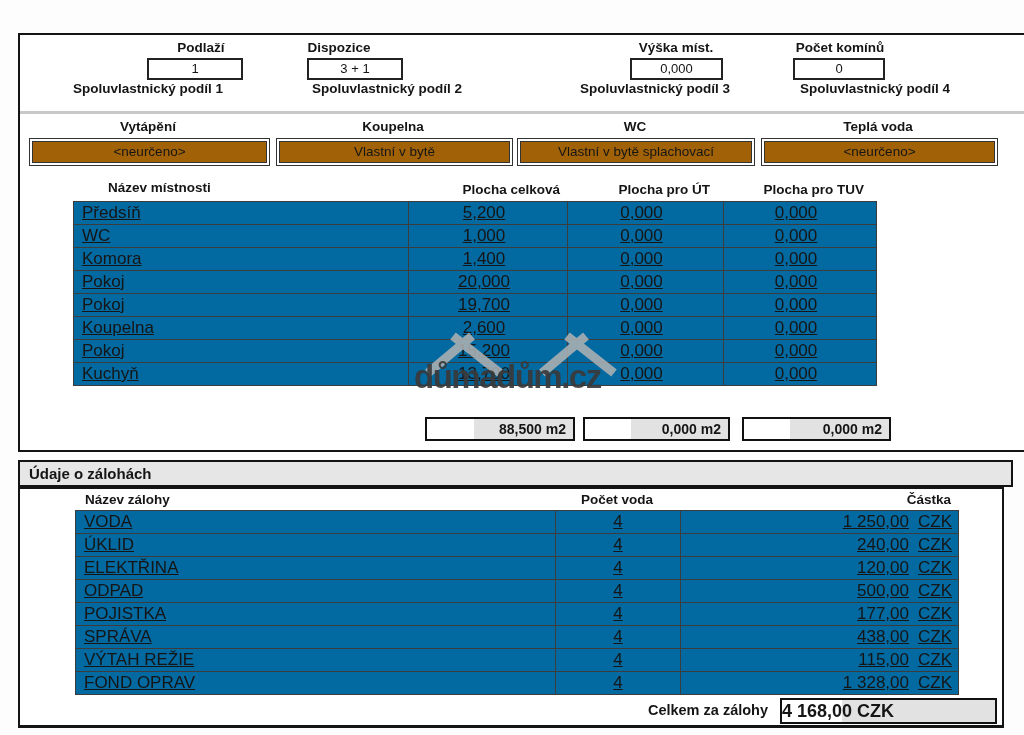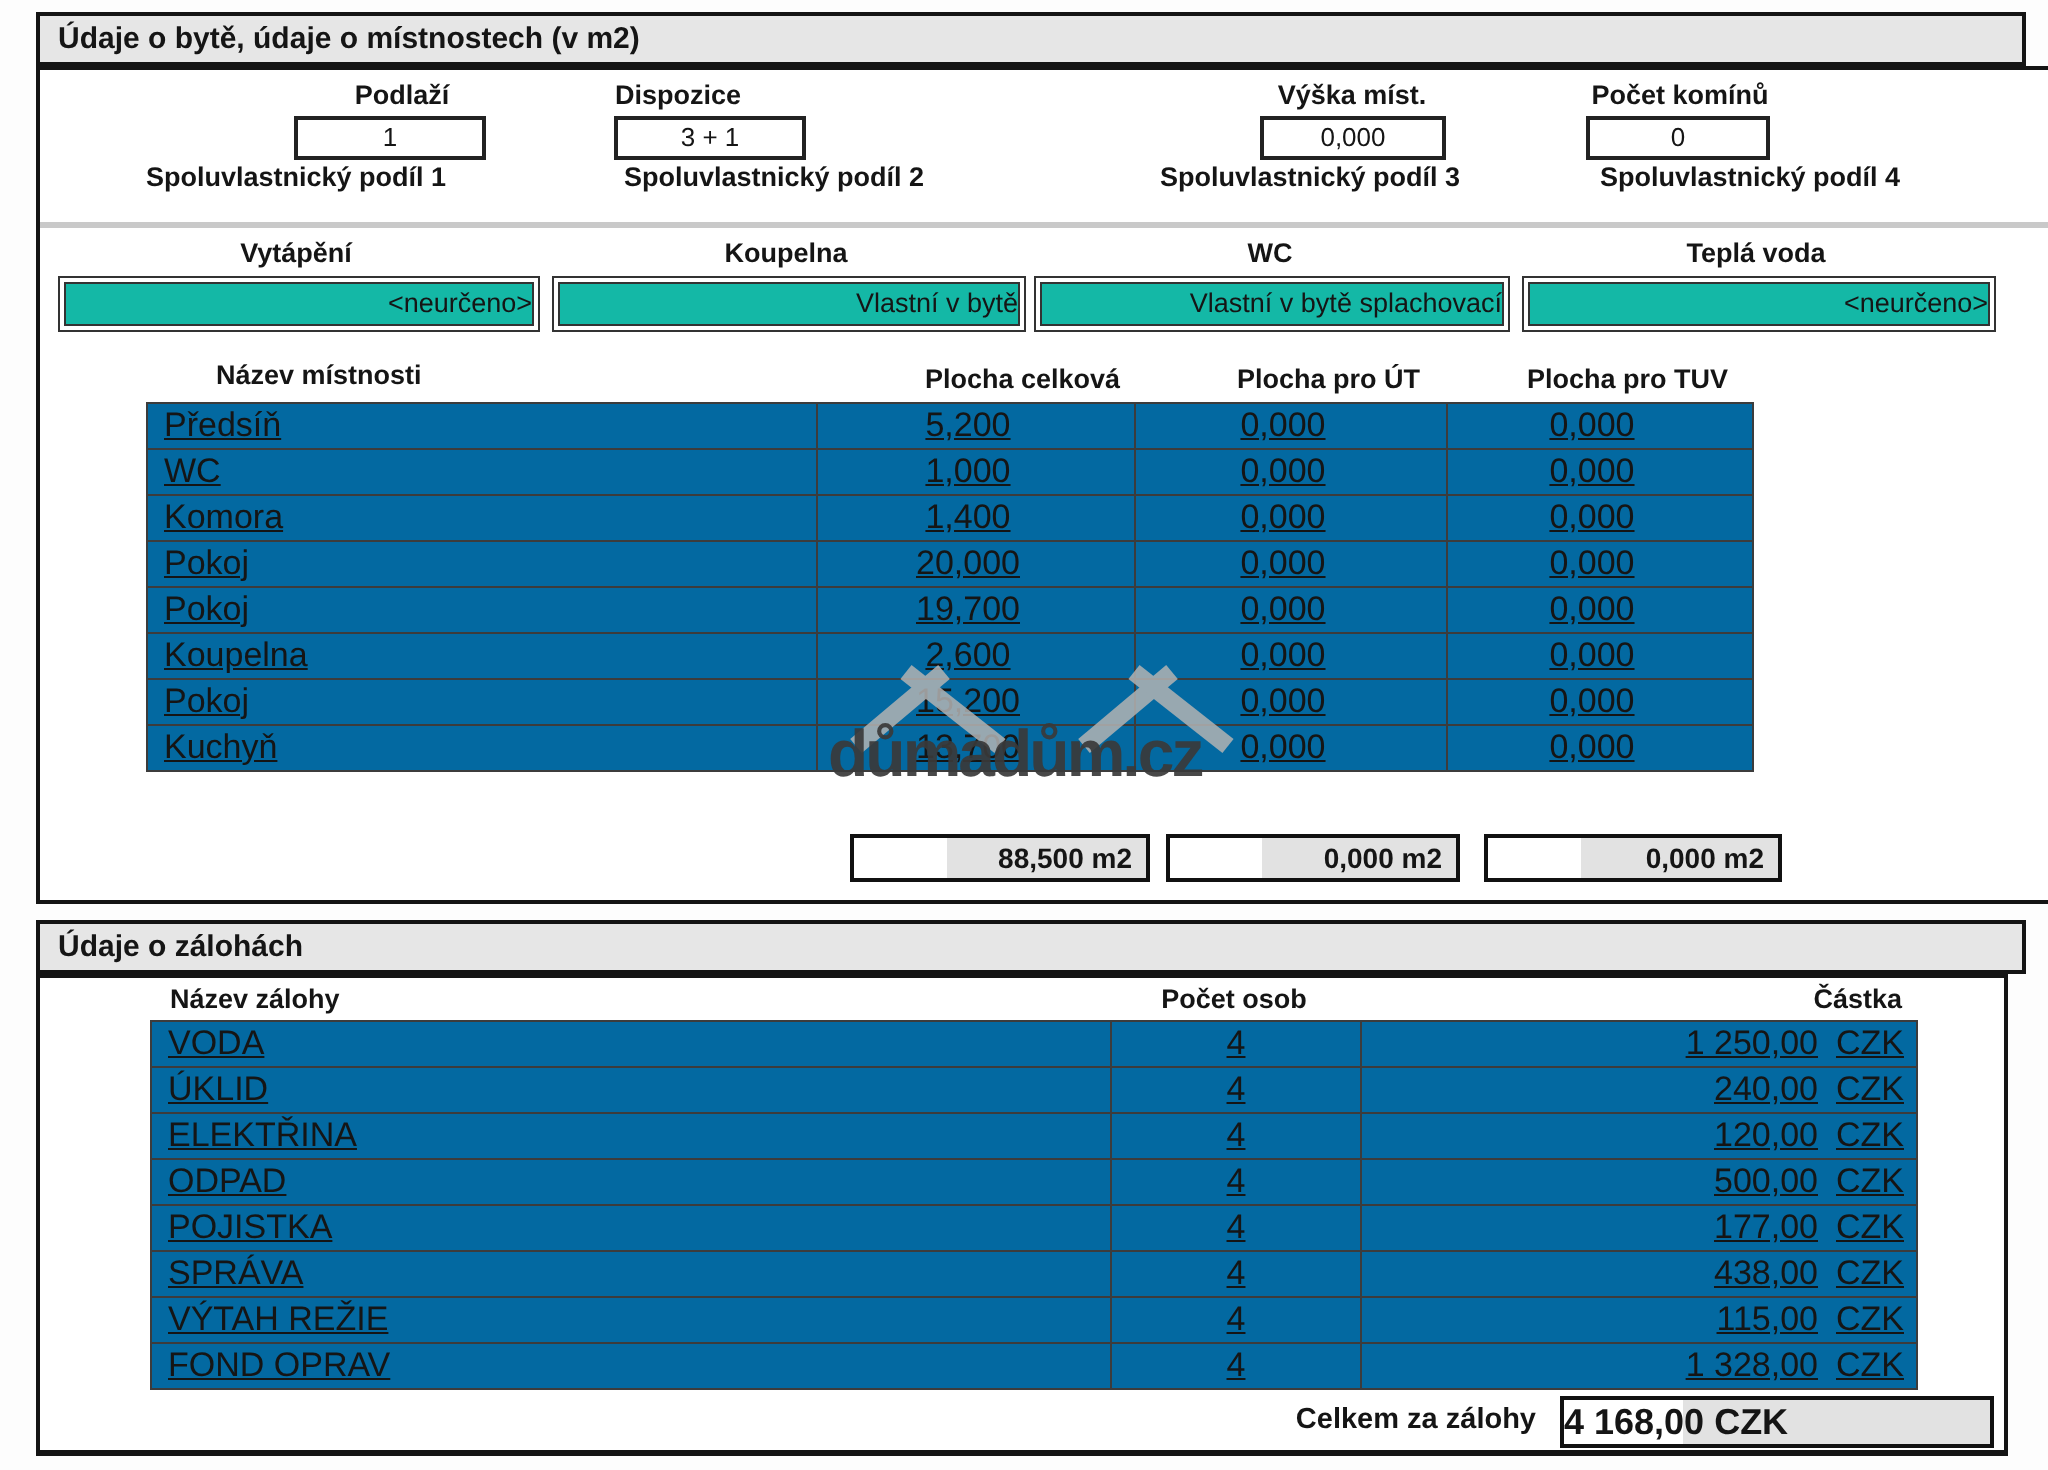--- a/index.html
+++ b/index.html
@@ -70,7 +70,6 @@
 
 <div id="page">
 
-  <div class="titlebar" id="title1">Údaje o bytě, údaje o místnostech  (v m2)</div>
 
   <div class="bodybox" id="body1">
 

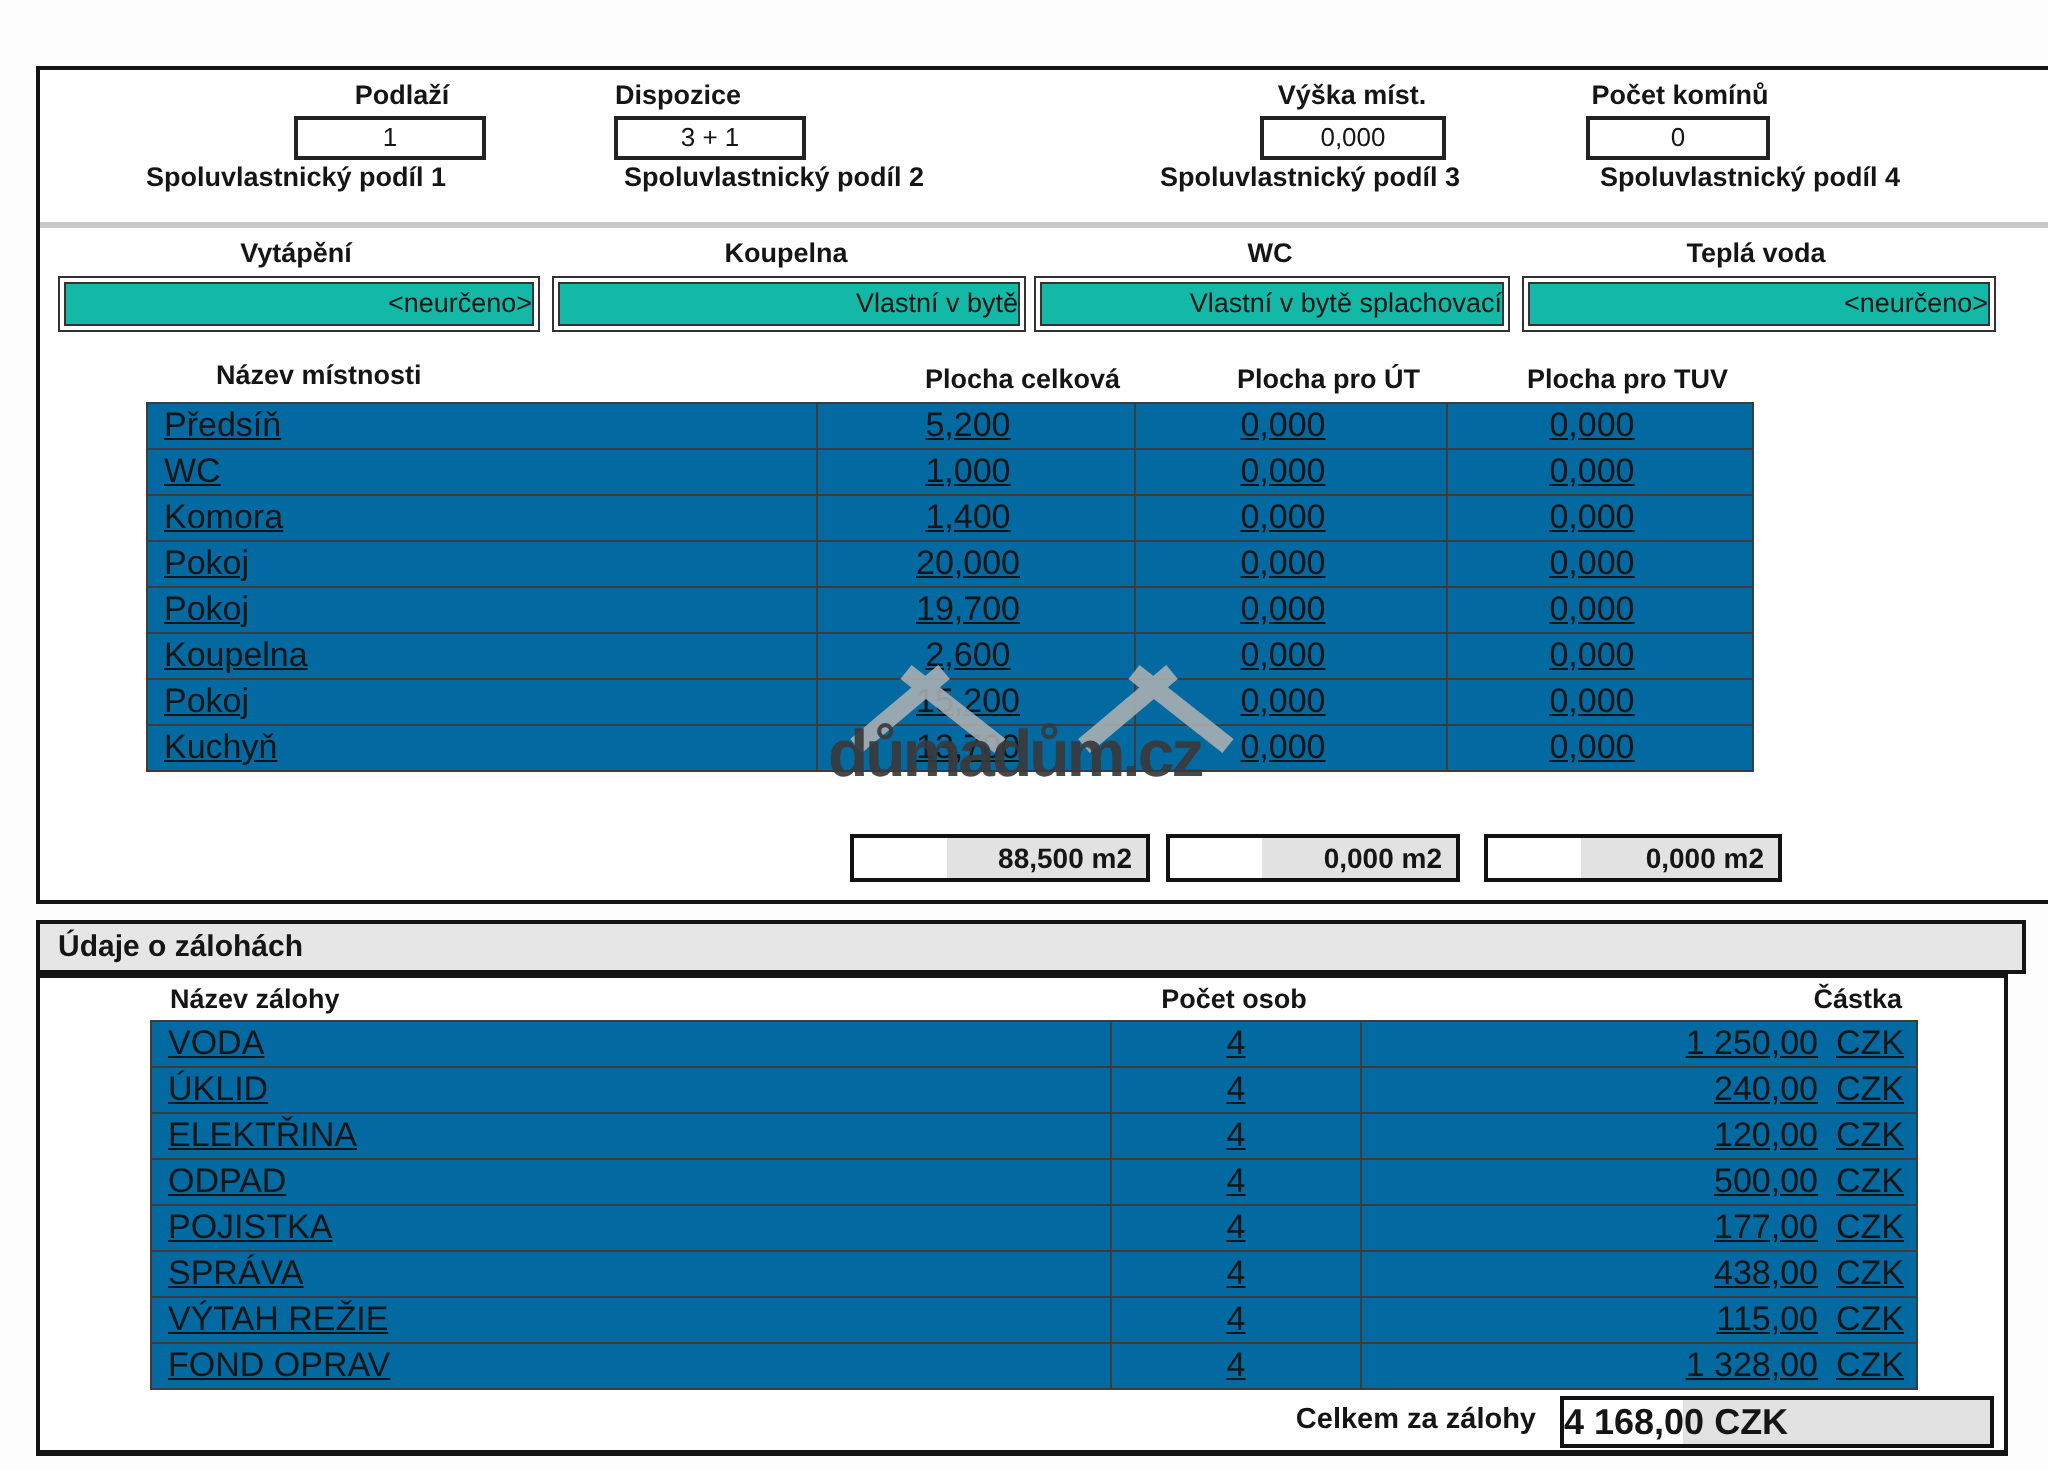--- a/index.html
+++ b/index.html
@@ -31,7 +31,7 @@
   .amenbox {
     position:absolute; height:20px; border:1px solid #333;
     outline:1px solid #333; outline-offset:2px;
-    text-align:right; font-size:13.5px; line-height:20px; background:#14b8a6;
+    text-align:center; font-size:13.5px; line-height:20px; background:#a16207;
   }
   table.grid { border-collapse:collapse; table-layout:fixed; position:absolute; }
   table.grid td {

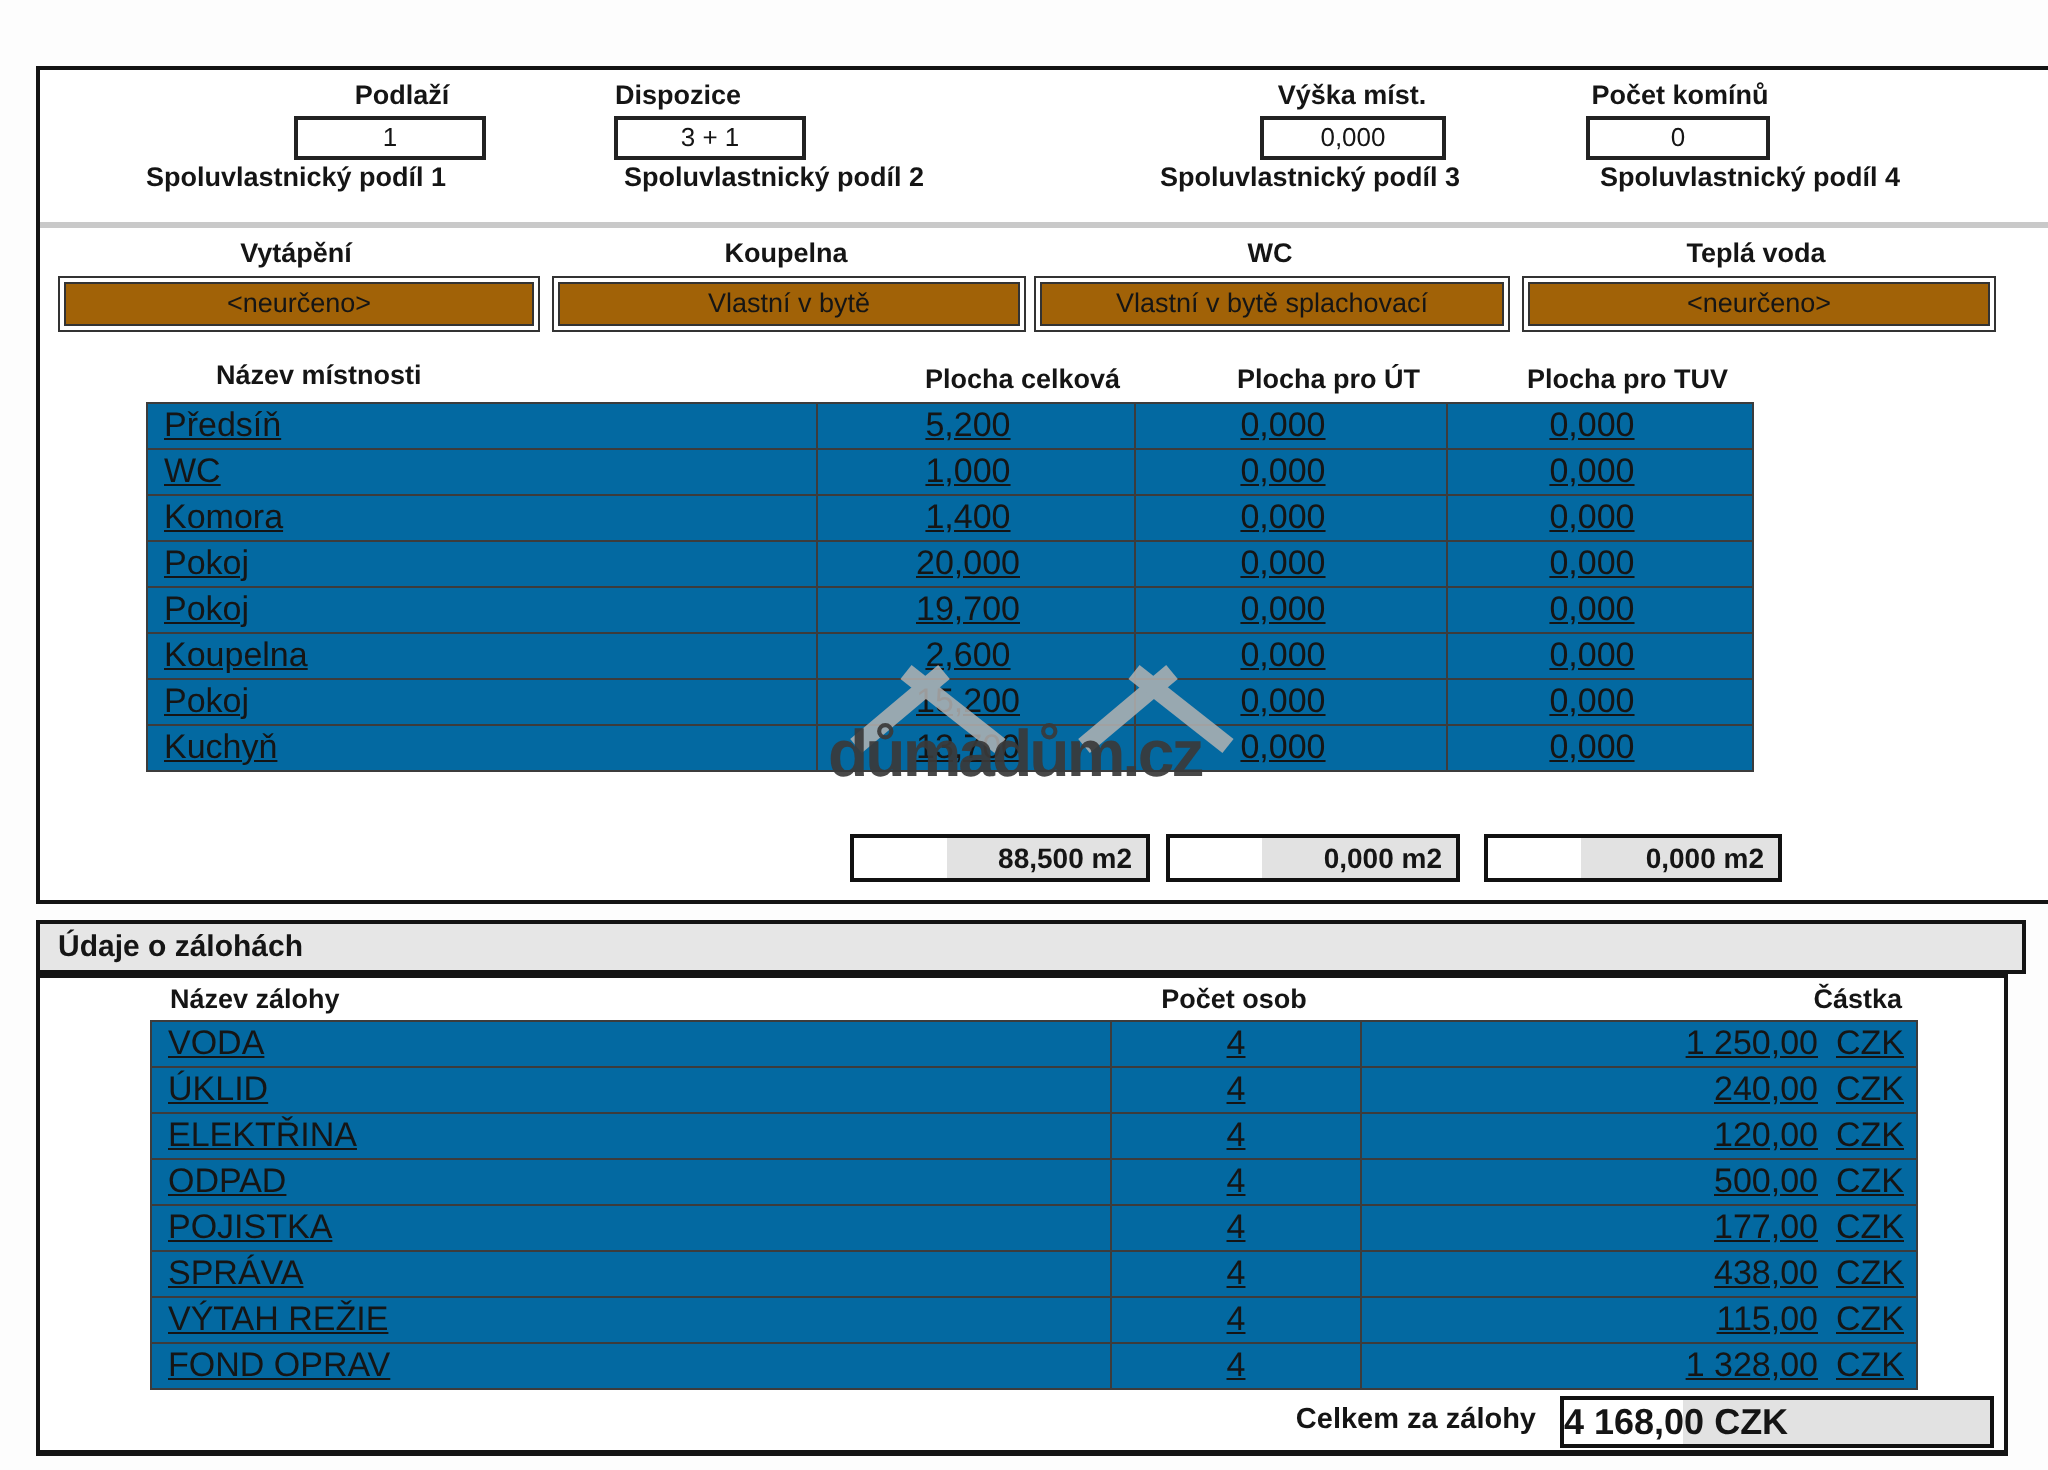--- a/index.html
+++ b/index.html
@@ -186,7 +186,7 @@
   <div class="bodybox" id="body2">
 
     <div class="abs lbl" style="left:65px;top:3px;text-align:left">Název zálohy</div>
-    <div class="abs lbl hdr-cen" style="left:522px;top:3px;width:150px">Počet osob</div>
+    <div class="abs lbl hdr-cen" style="left:522px;top:3px;width:150px">Počet voda</div>
     <div class="abs lbl hdr-num" style="left:781px;top:3px;width:150px">Částka</div>
 
     <table class="grid" style="left:55px;top:21px;width:883px">

